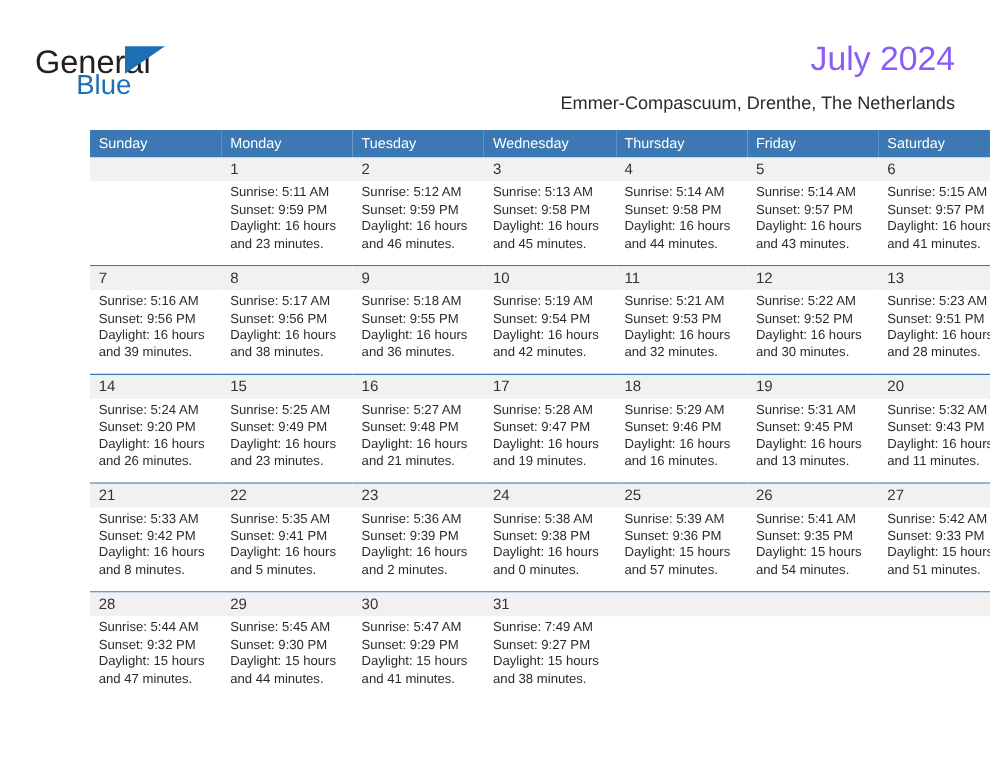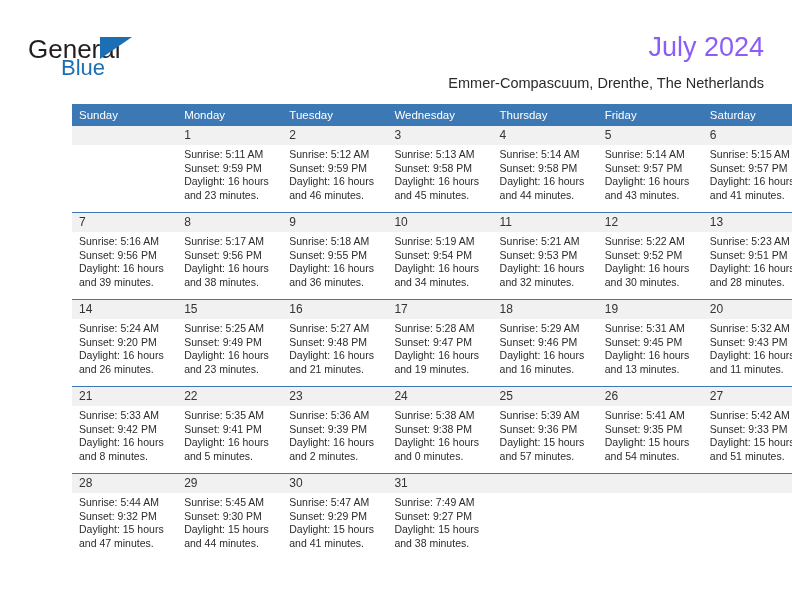--- a/index.html
+++ b/index.html
@@ -286,7 +286,7 @@
                 <div>Sunrise: 5:19 AM</div>
                 <div>Sunset: 9:54 PM</div>
                 <div>Daylight: 16 hours</div>
-                <div>and 34 minutes.</div>
+                <div>and 42 minutes.</div>
               </div>
             </div>
           </td>

